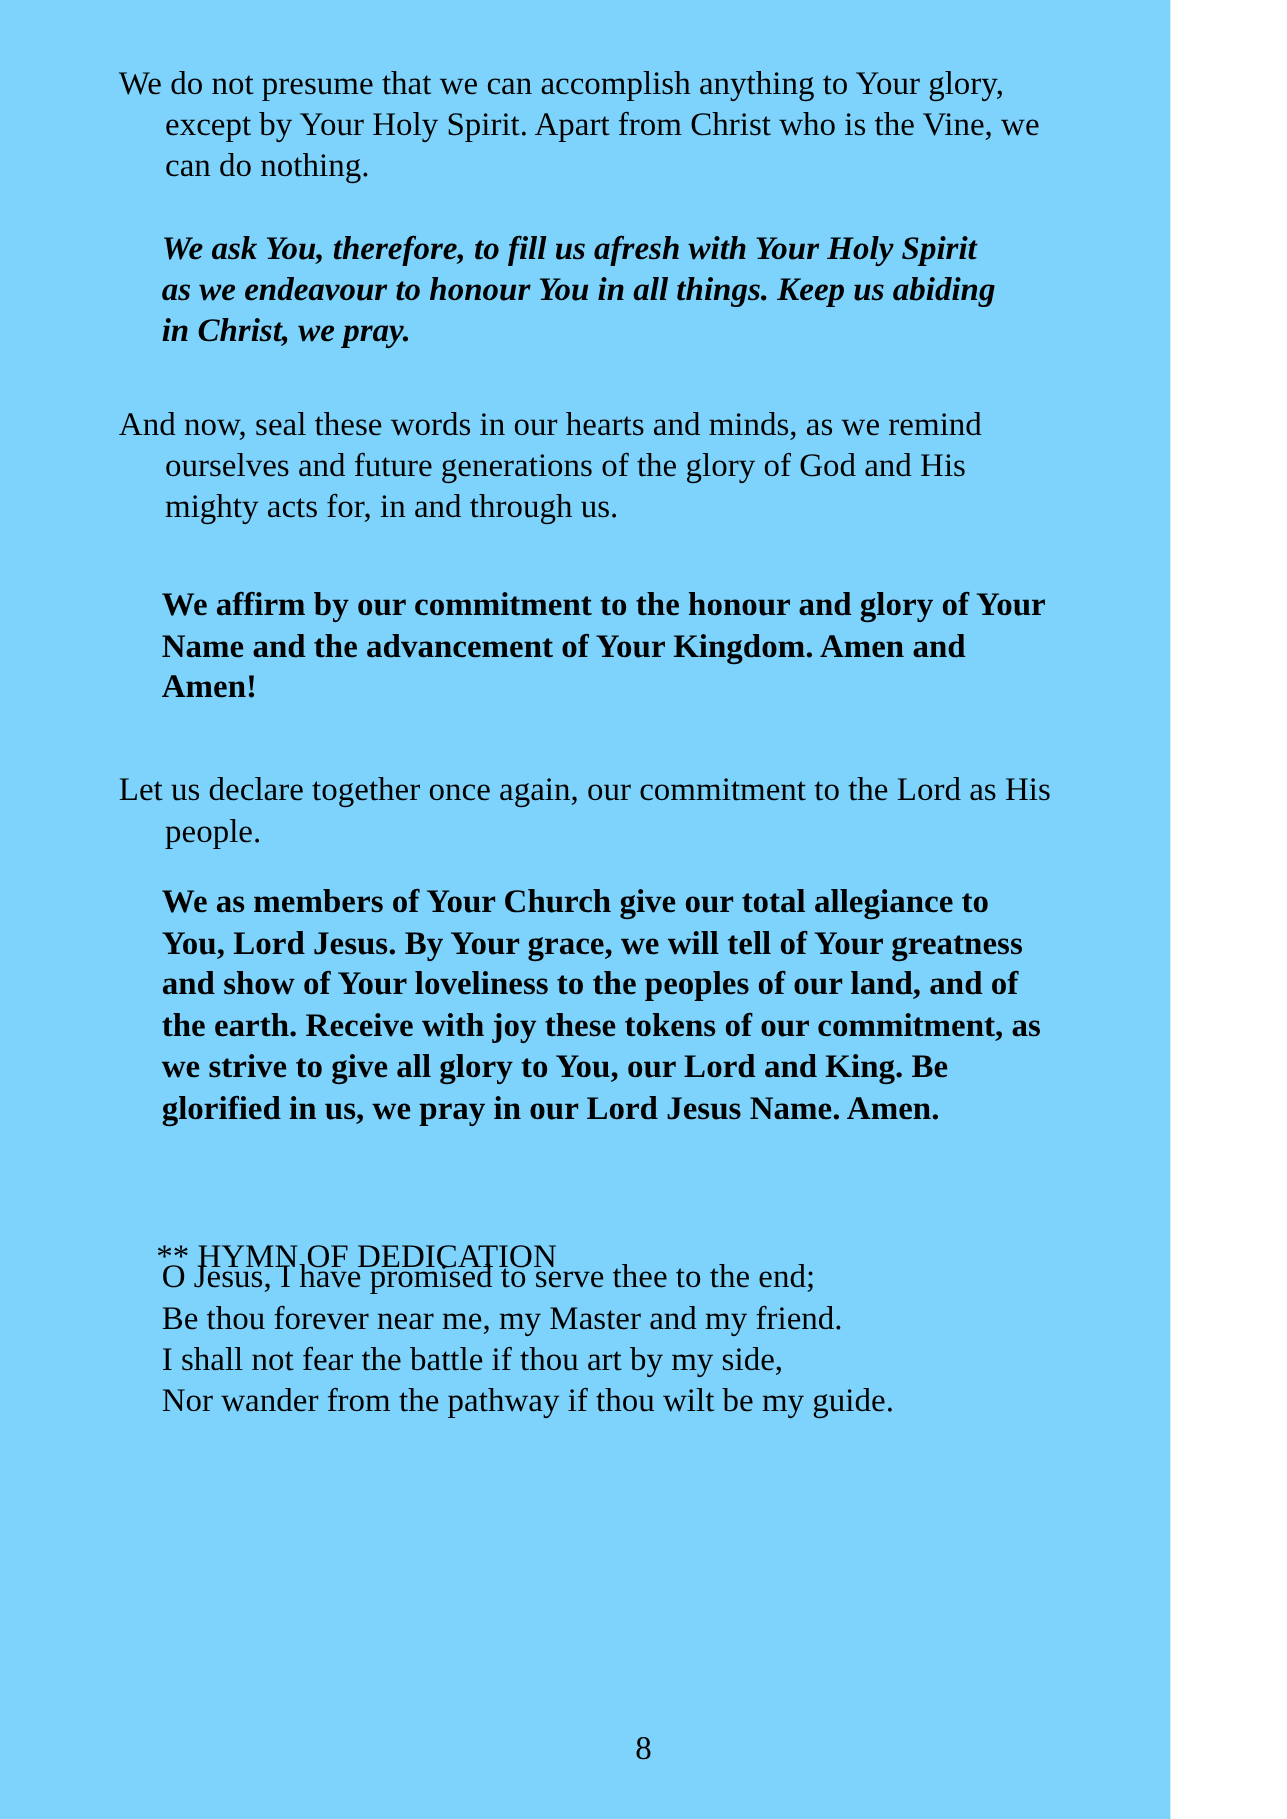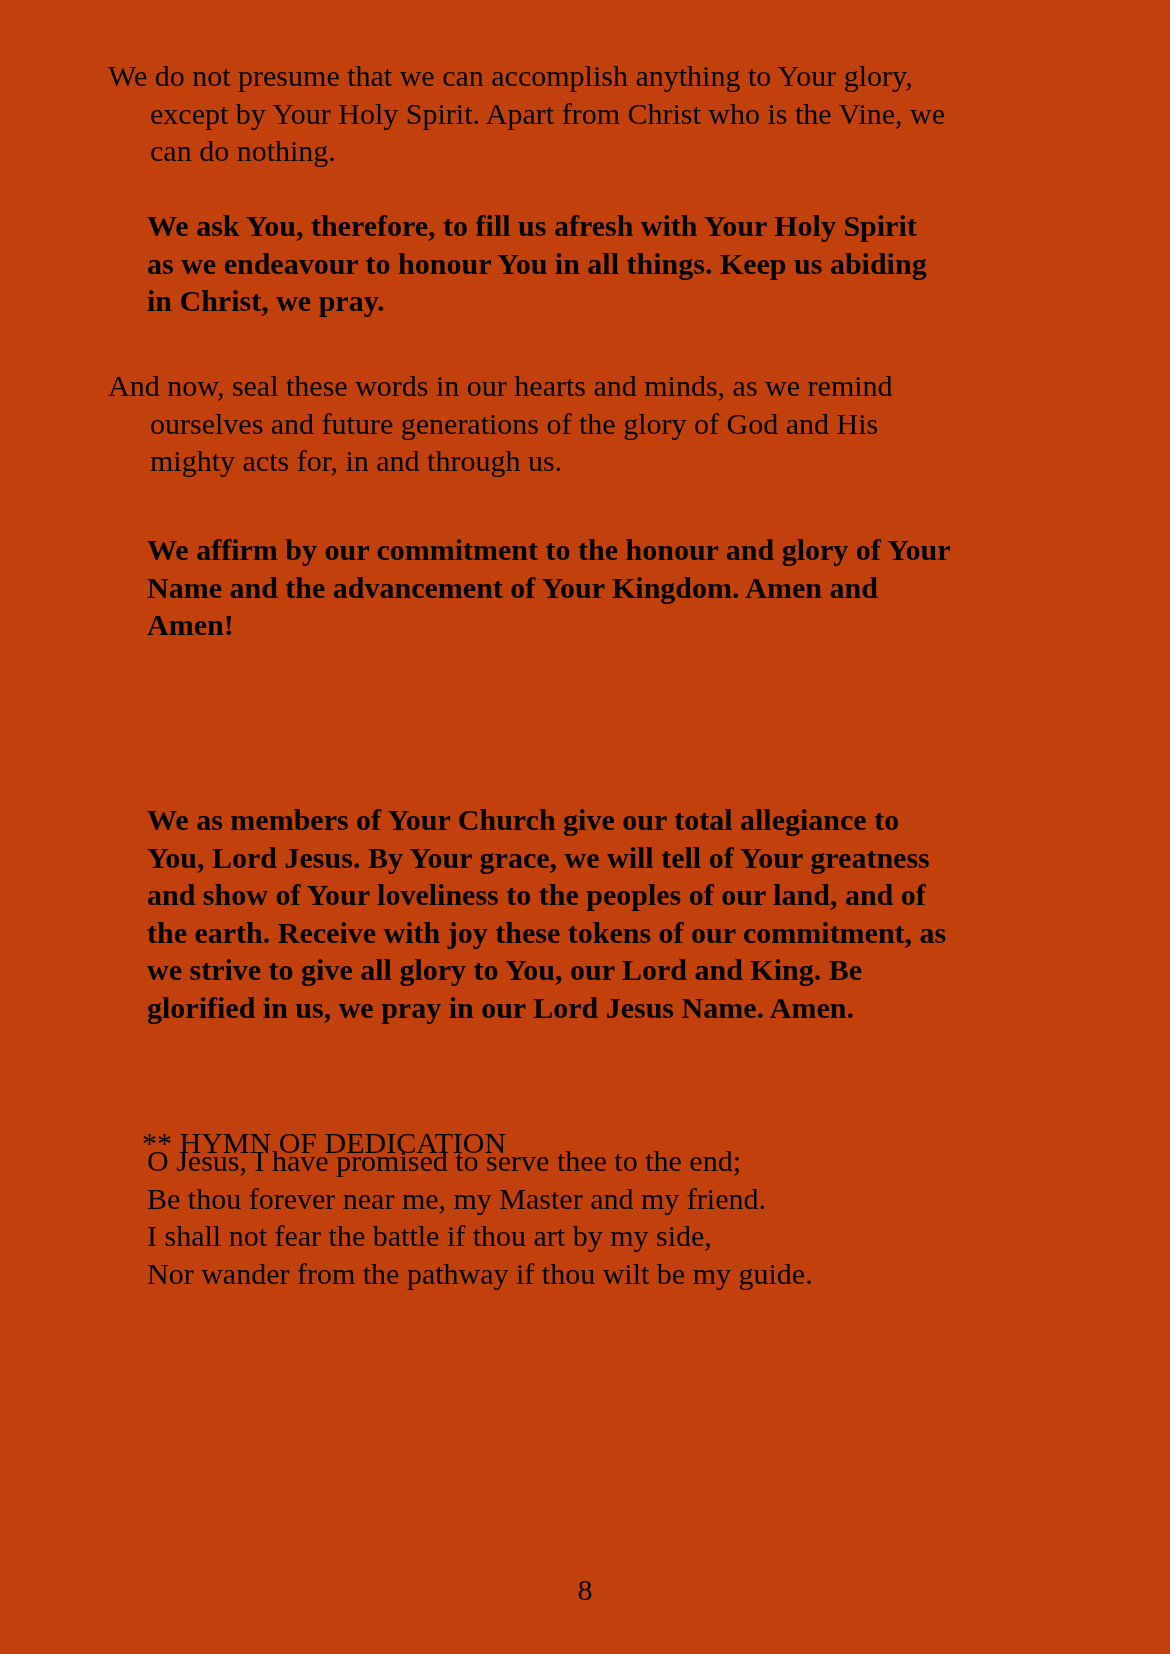--- a/index.html
+++ b/index.html
@@ -9,9 +9,9 @@
   }
   .page {
     position: relative;
-    width: 1170px;
+    width: 1064px;
     height: 1654px;
-    background: #c2410c;
+    background: #7dd3fc;
     color: #000000;
     font-family: "Liberation Serif", "DejaVu Serif", serif;
     font-size: 30px;

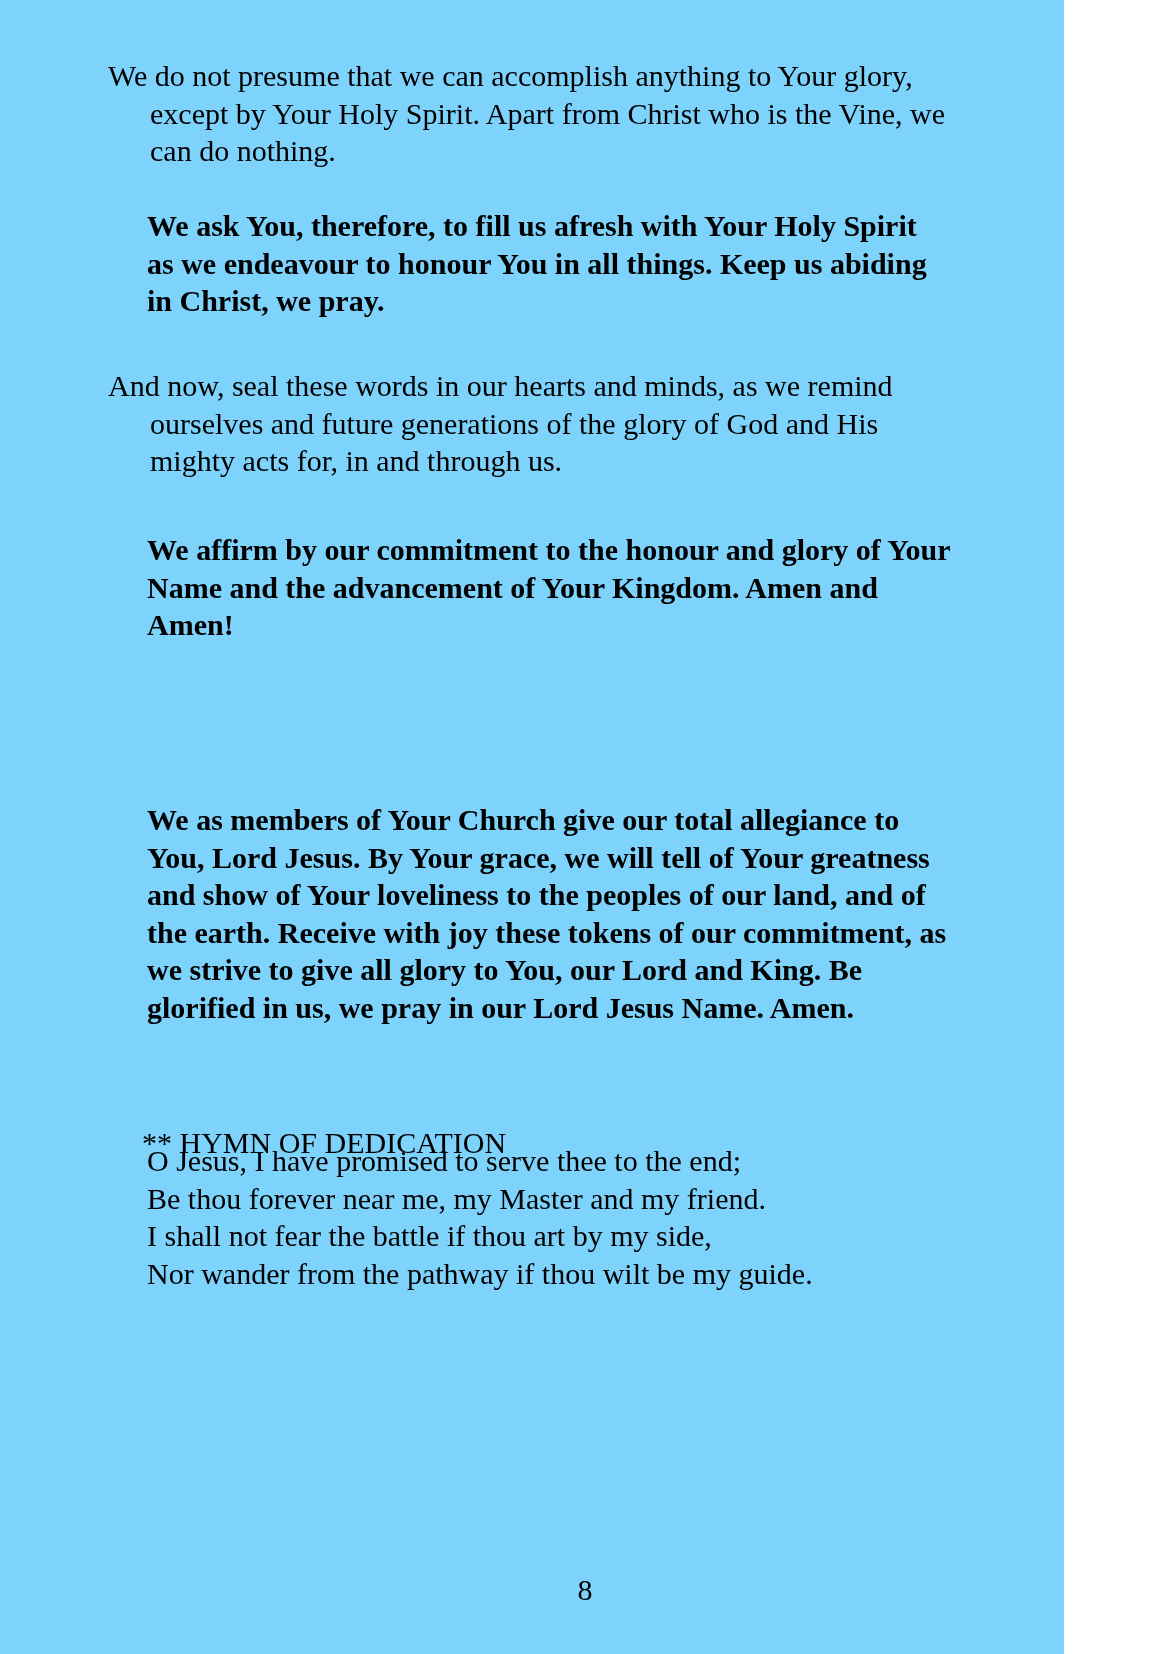--- a/index.html
+++ b/index.html
@@ -40,7 +40,7 @@
     font-weight: normal;
   }
   .p1 { top: 57px; }
-  .p2 { top: 207px; }
+  .p2 { top: 207px; font-style: italic; }
   .p3 { top: 367px; }
   .p4 { top: 531px; }
   .p5 { top: 699px; }

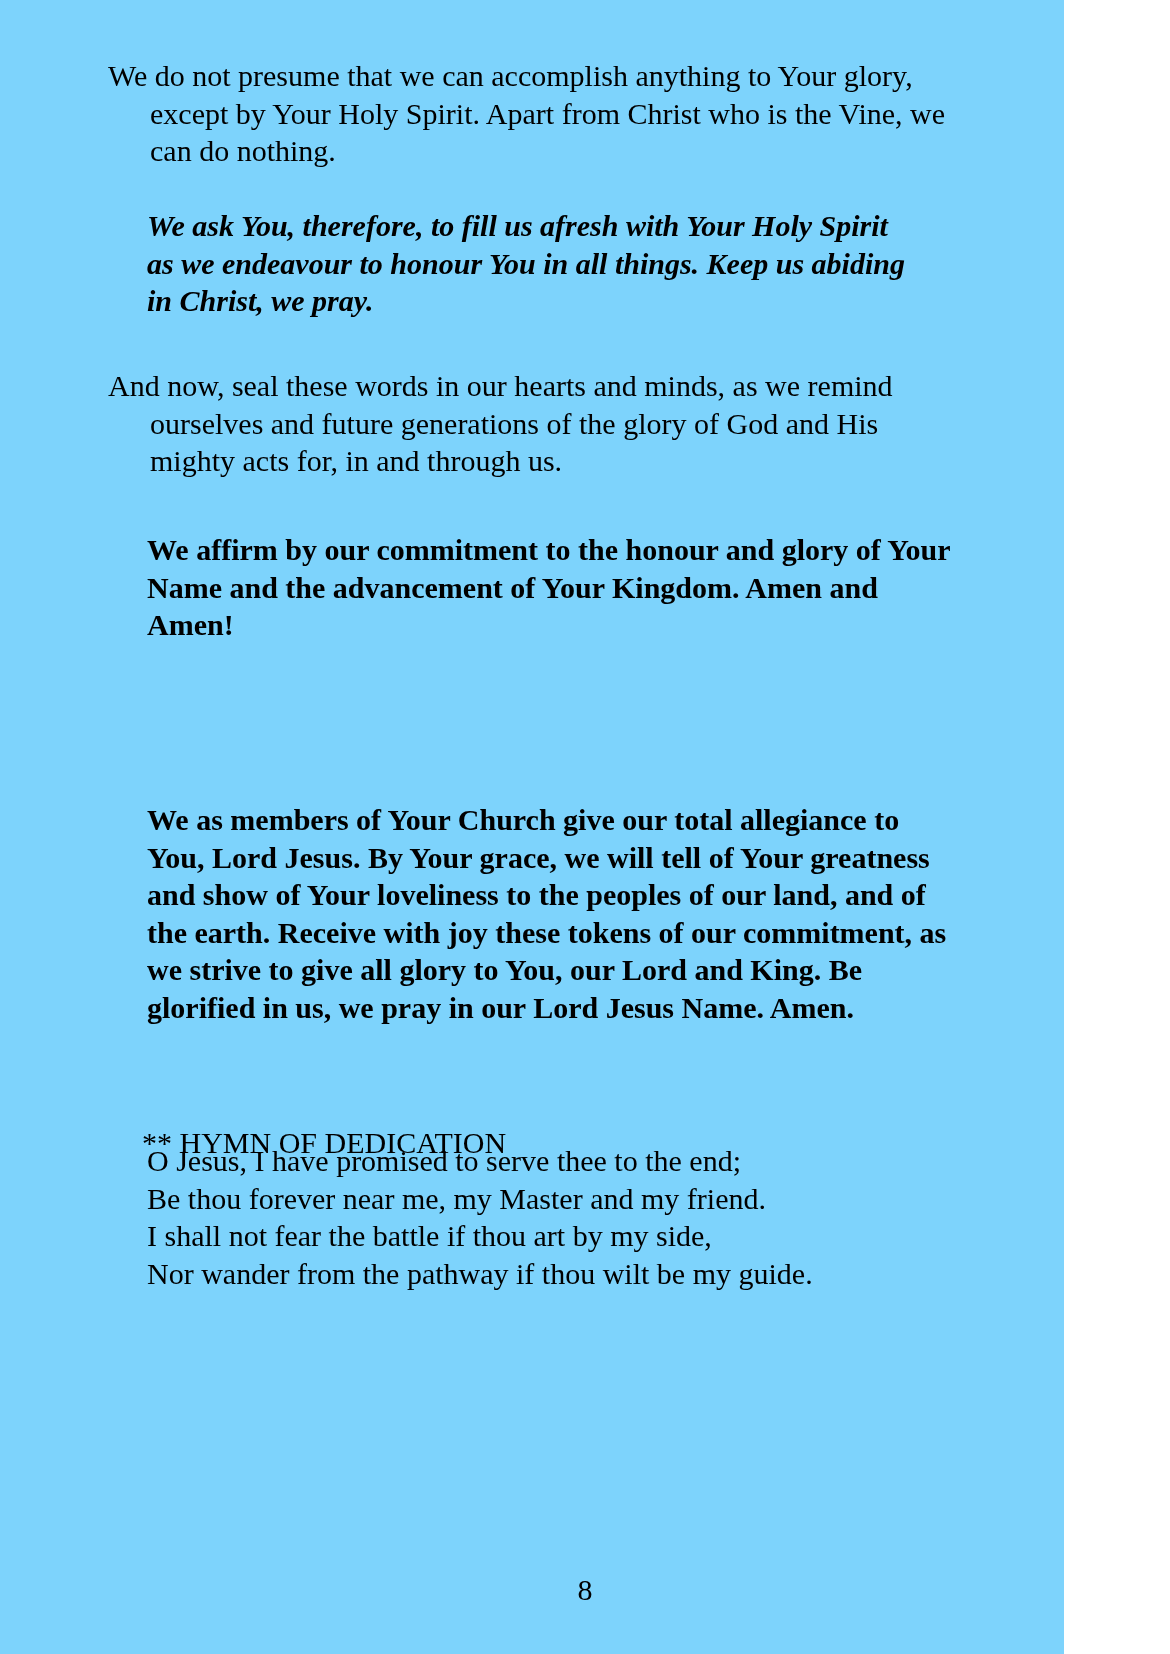--- a/index.html
+++ b/index.html
@@ -91,6 +91,8 @@
 ourselves and future generations of the glory of God and His
 mighty acts for, in and through us.</div>
 
+  <div class="para leader p5">Let us declare together once again, our commitment to the Lord as His
+people.</div>
 
   <div class="para response p6">We as members of Your Church give our total allegiance to
 You, Lord Jesus. By Your grace, we will tell of Your greatness

